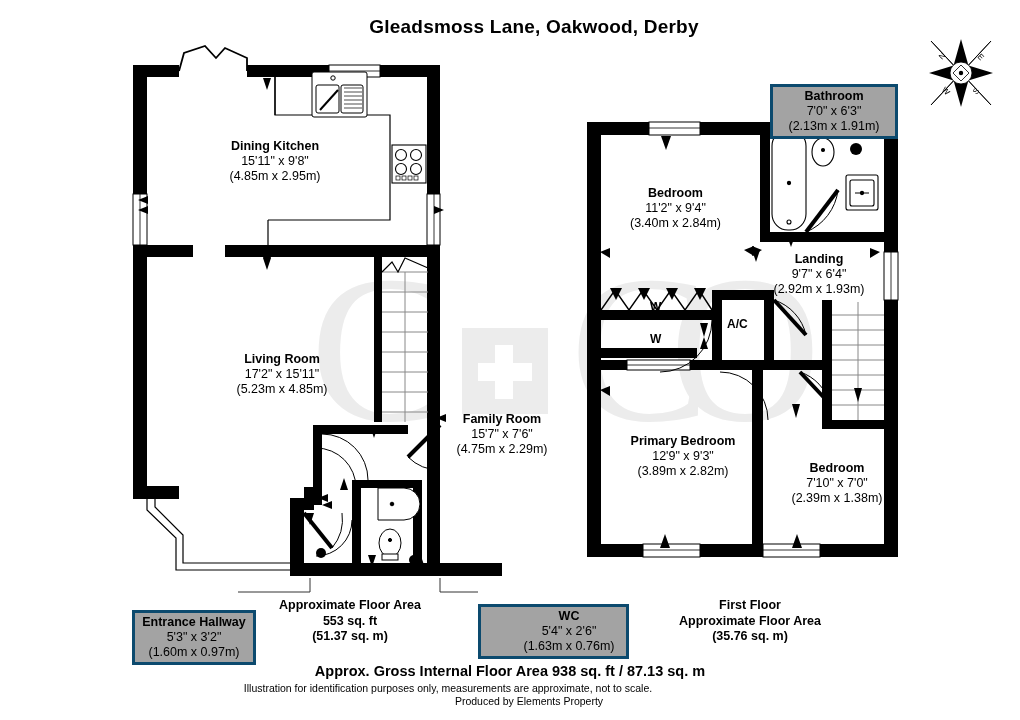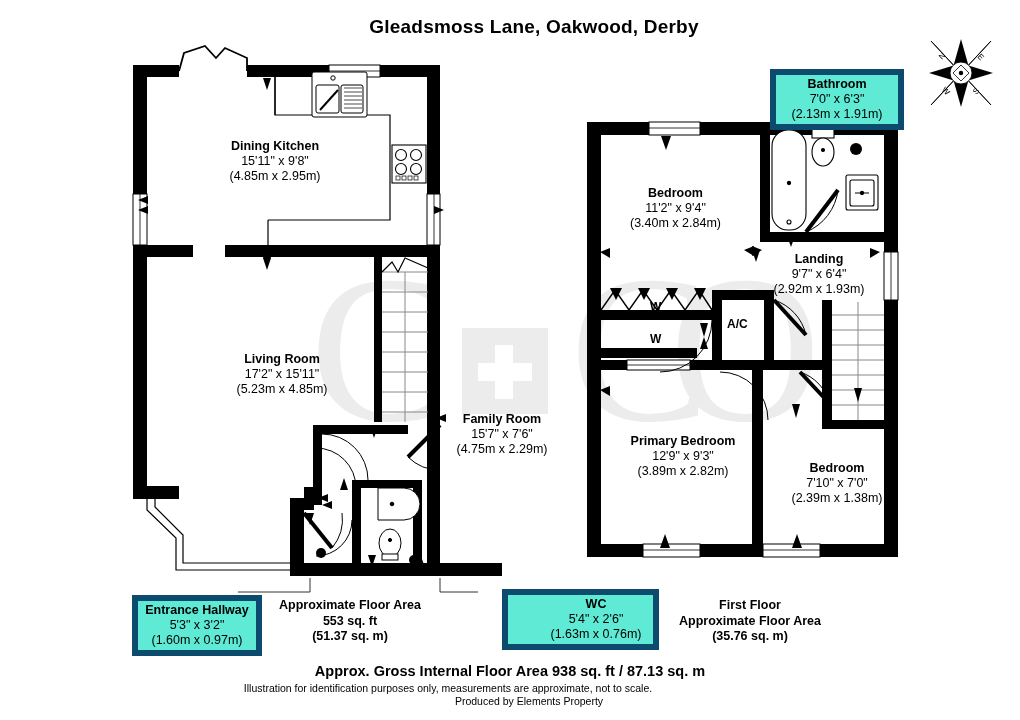--- a/index.html
+++ b/index.html
@@ -11,7 +11,7 @@
   .lbl{position:absolute;text-align:center;line-height:15px;white-space:nowrap;}
   .lbl .n{font-size:12.5px;font-weight:bold;}
   .lbl .d{font-size:12.5px;}
-  .boxed{border:6px solid #0c4a6e;background:#5eead4;padding:2px 6px;}
+  .boxed{border:3px solid #0c4a6e;background:#a3a3a3;padding:2px 6px;margin-top:15px;}
   .tiny{position:absolute;font-size:12px;font-weight:bold;}
   .area{position:absolute;text-align:center;line-height:15.5px;font-size:12.5px;font-weight:bold;white-space:nowrap;}
   #gross{position:absolute;left:0;top:663px;width:1020px;text-align:center;

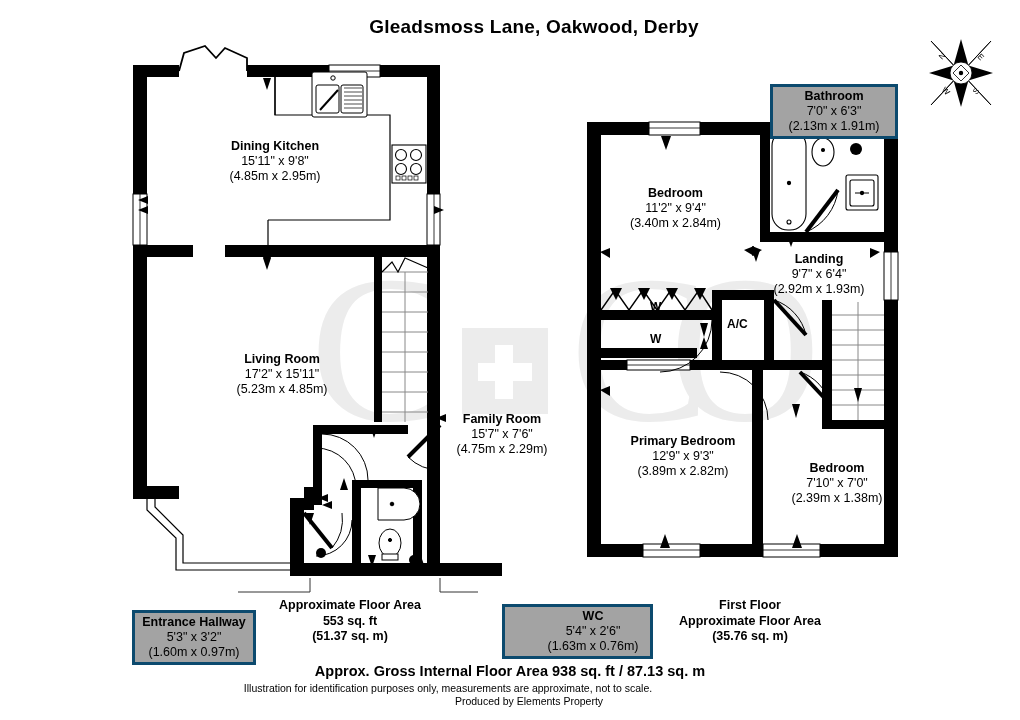--- a/index.html
+++ b/index.html
@@ -332,7 +332,7 @@
   <div class="d">(1.60m x 0.97m)</div>
 </div>
 
-<div class="lbl boxed" style="left:502px;top:589px;width:102px;padding-left:37px;">
+<div class="lbl boxed" style="left:478px;top:589px;width:102px;padding-left:37px;">
   <div class="n">WC</div>
   <div class="d">5'4" x 2'6"</div>
   <div class="d">(1.63m x 0.76m)</div>

